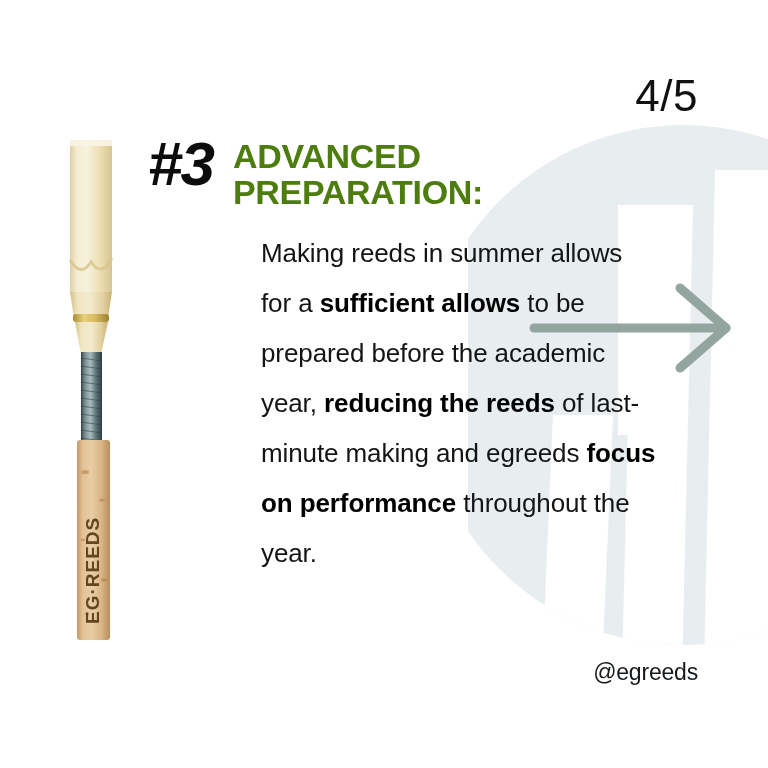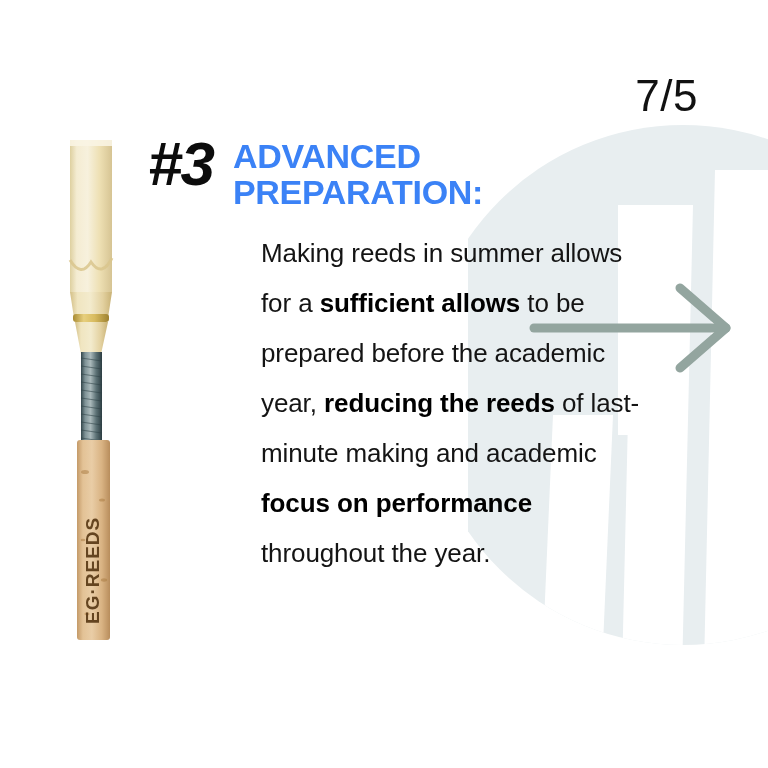--- a/index.html
+++ b/index.html
@@ -143,7 +143,7 @@
     </svg>
   </div>
 
-  <div class="page-counter">7/5</div>
+  <div class="page-counter">4/5</div>
 
   <div class="reed-photo">
     <svg width="116" height="520" viewBox="0 0 116 520" aria-hidden="true">

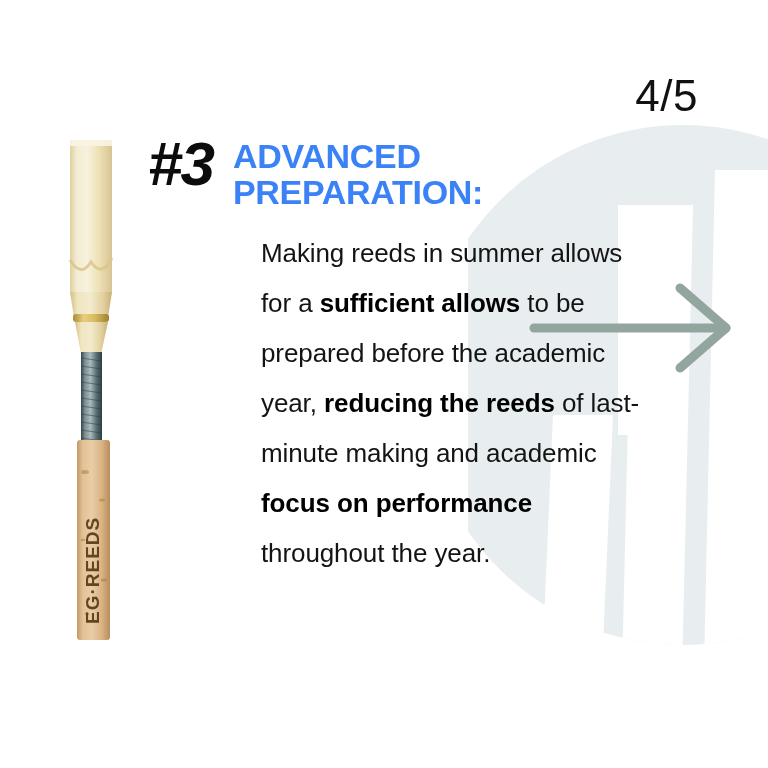--- a/index.html
+++ b/index.html
@@ -75,7 +75,7 @@
   .headline-title {
     font-size: 34px;
     font-weight: 800;
-    color: #3b82f6;
+    color: #4d7c0f;
     line-height: 1.07;
     letter-spacing: -0.3px;
     text-transform: uppercase;

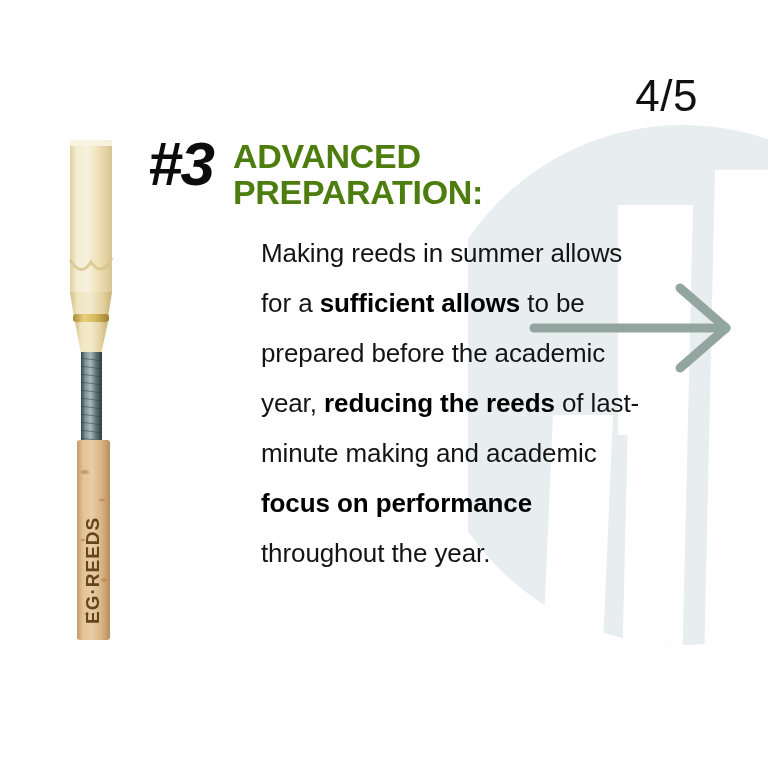--- a/index.html
+++ b/index.html
@@ -230,7 +230,7 @@
     <div class="headline-title">ADVANCED PREPARATION:</div>
   </div>
 
-  <div class="body-copy"><span>Making reeds in summer allows for a </span><b>sufficient allows</b><span> to be prepared before the academic year, </span><b>reducing the reeds</b><span> of last-minute making and academic </span><b>focus on performance</b><span> throughout the year.</span></div>
+  <div class="body-copy"><span>Making reeds in summer allows for a </span><b>sufficient allows</b><span> to be prepared before the academic year, </span><b>reducing the reeds</b><span> of last-minute making and egreeds </span><b>focus on performance</b><span> throughout the year.</span></div>
 
   <div class="arrow-graphic">
     <svg width="216" height="94" viewBox="0 0 216 94" aria-hidden="true">

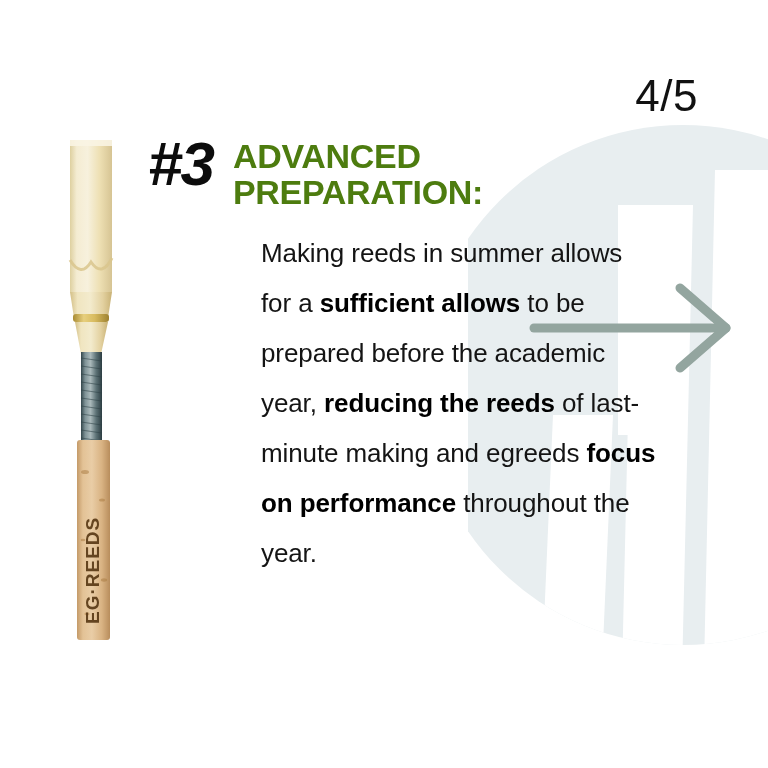--- a/index.html
+++ b/index.html
@@ -241,6 +241,7 @@
     </svg>
   </div>
 
+  <div class="handle">@egreeds</div>
 
 </div>
 

